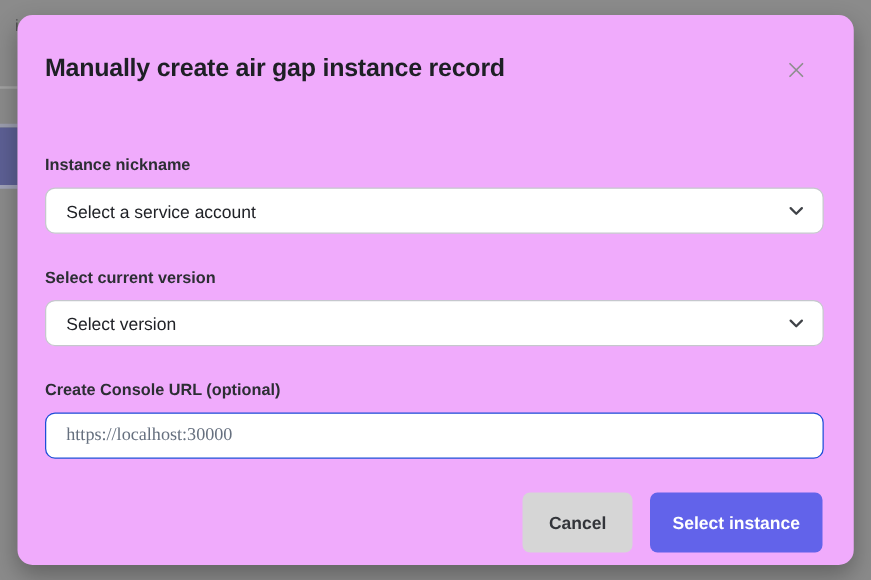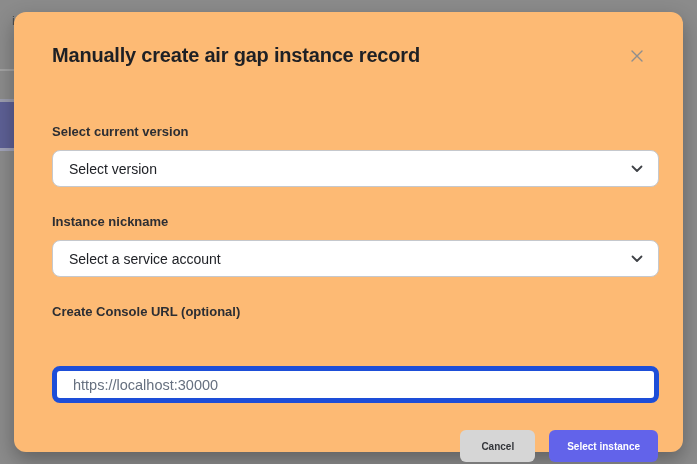--- a/index.html
+++ b/index.html
@@ -37,10 +37,10 @@
   .modal {
     position: absolute; left: 14px; top: 12px;
     width: 669px; height: 440px;
-    background: #fdba74;
+    background: #f0abfc;
     border-radius: 12px;
     box-shadow: 0 8px 20px rgba(0,0,0,0.30);
-    padding: 30px 24px 24px 38px;
+    padding: 30px 24px 24px 22px;
   }
   .modal-header {
     display: flex; align-items: flex-start; justify-content: space-between;

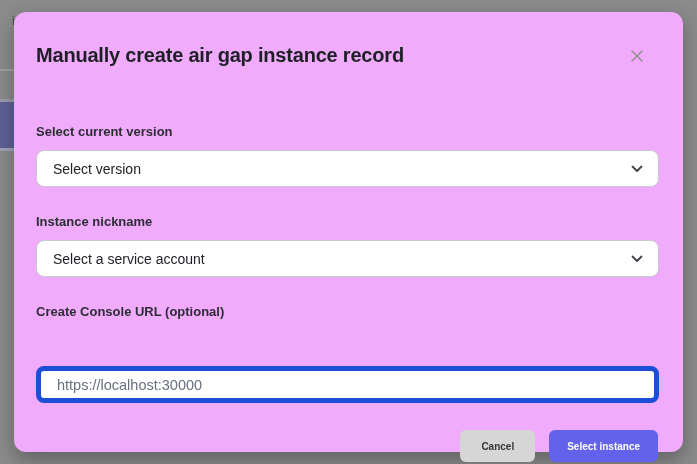--- a/index.html
+++ b/index.html
@@ -119,9 +119,9 @@
   <div class="form">
 
     <div class="field-group">
-      <label class="field-label">Select current version</label>
+      <label class="field-label">Instance nickname</label>
       <div class="select-box" role="combobox">
-        <span>Select version</span>
+        <span>Select a service account</span>
         <span style="display:flex;">
           <svg width="12" height="8" viewBox="0 0 12 8">
             <path d="M1.5 1.5 L6 6 L10.5 1.5" stroke="#3f4247" stroke-width="1.8" fill="none" stroke-linecap="round" stroke-linejoin="round"></path>
@@ -131,9 +131,9 @@
     </div>
 
     <div class="field-group">
-      <label class="field-label">Instance nickname</label>
+      <label class="field-label">Select current version</label>
       <div class="select-box" role="combobox">
-        <span>Select a service account</span>
+        <span>Select version</span>
         <span style="display:flex;">
           <svg width="12" height="8" viewBox="0 0 12 8">
             <path d="M1.5 1.5 L6 6 L10.5 1.5" stroke="#3f4247" stroke-width="1.8" fill="none" stroke-linecap="round" stroke-linejoin="round"></path>

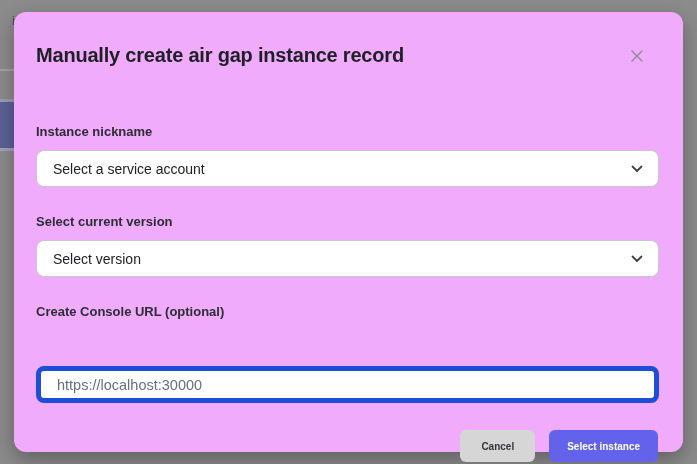--- a/index.html
+++ b/index.html
@@ -74,12 +74,11 @@
   }
   .text-input {
     height: 37px; width: 100%;
-    border: 5px solid #1d4ed8; border-radius: 8px;
+    border: 1px solid #1d4ed8; border-radius: 8px;
     padding: 0 16px;
     font-size: 14.5px; color: #202227;
-    font-family: Liberation Sans, sans-serif;
+    font-family: Liberation Serif, serif;
     outline: none;
-    margin-top: 36px;
   }
   .text-input::placeholder { color: #66707f; opacity: 1; }
 

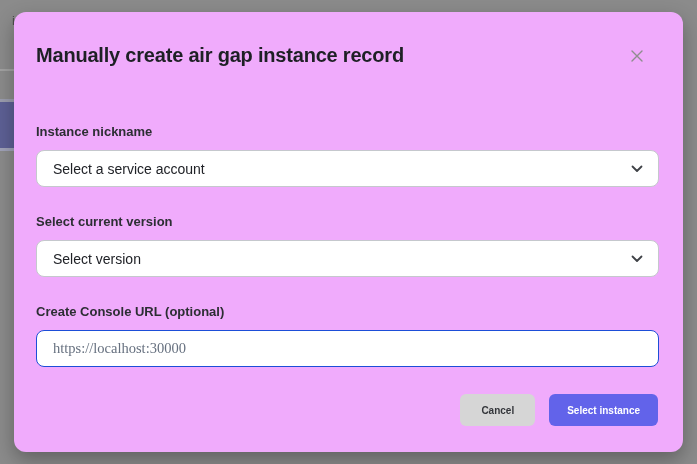--- a/index.html
+++ b/index.html
@@ -86,8 +86,8 @@
     display: flex; justify-content: flex-end; align-items: center; gap: 14px;
   }
   .btn {
-    height: 32px; border: none; border-radius: 6px;
-    font-size: 10px; font-weight: 700; cursor: pointer;
+    height: 48px; border: none; border-radius: 6px;
+    font-size: 14px; font-weight: 700; cursor: pointer;
     font-family: "Liberation Sans", "DejaVu Sans", sans-serif;
   }
   .btn-cancel { background: #d6d6d6; color: #33353a; padding: 0 21px; }

